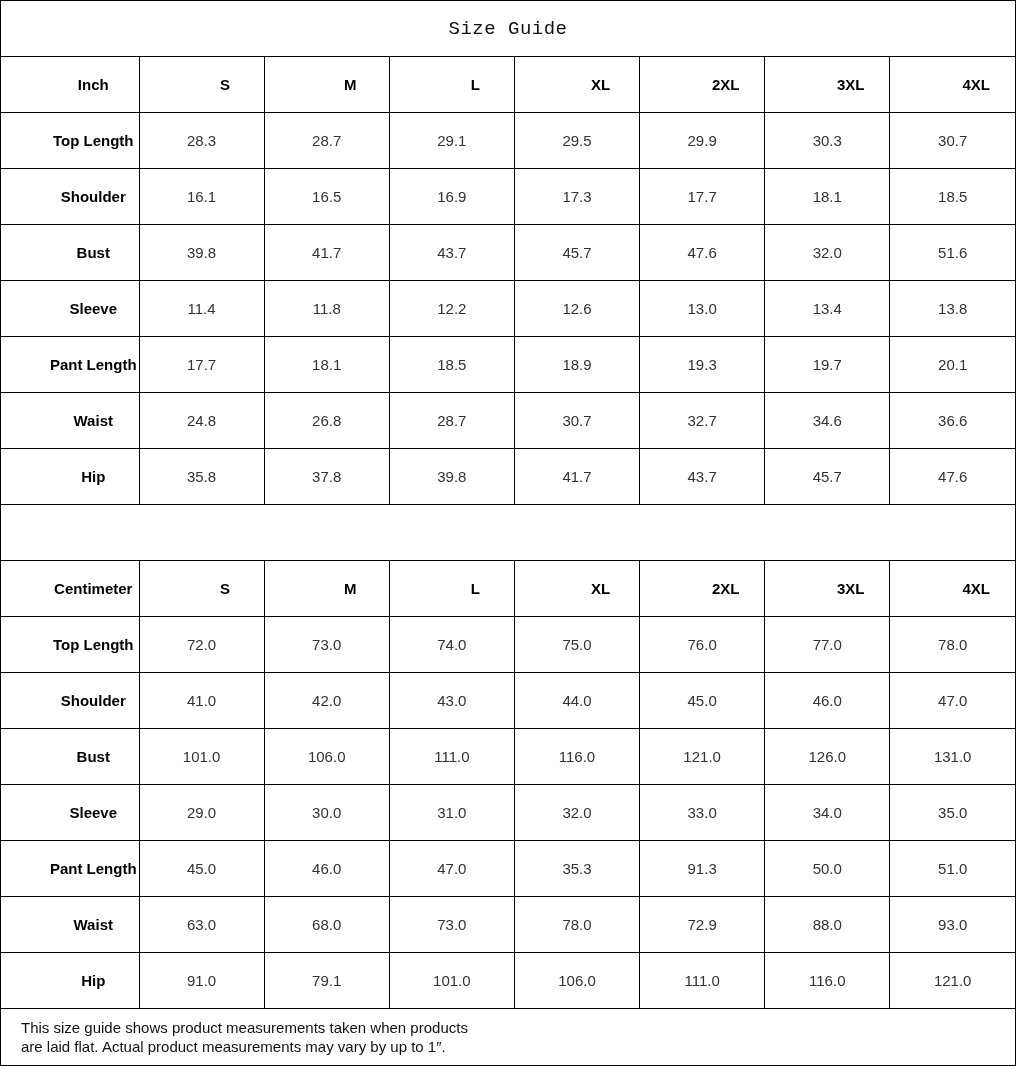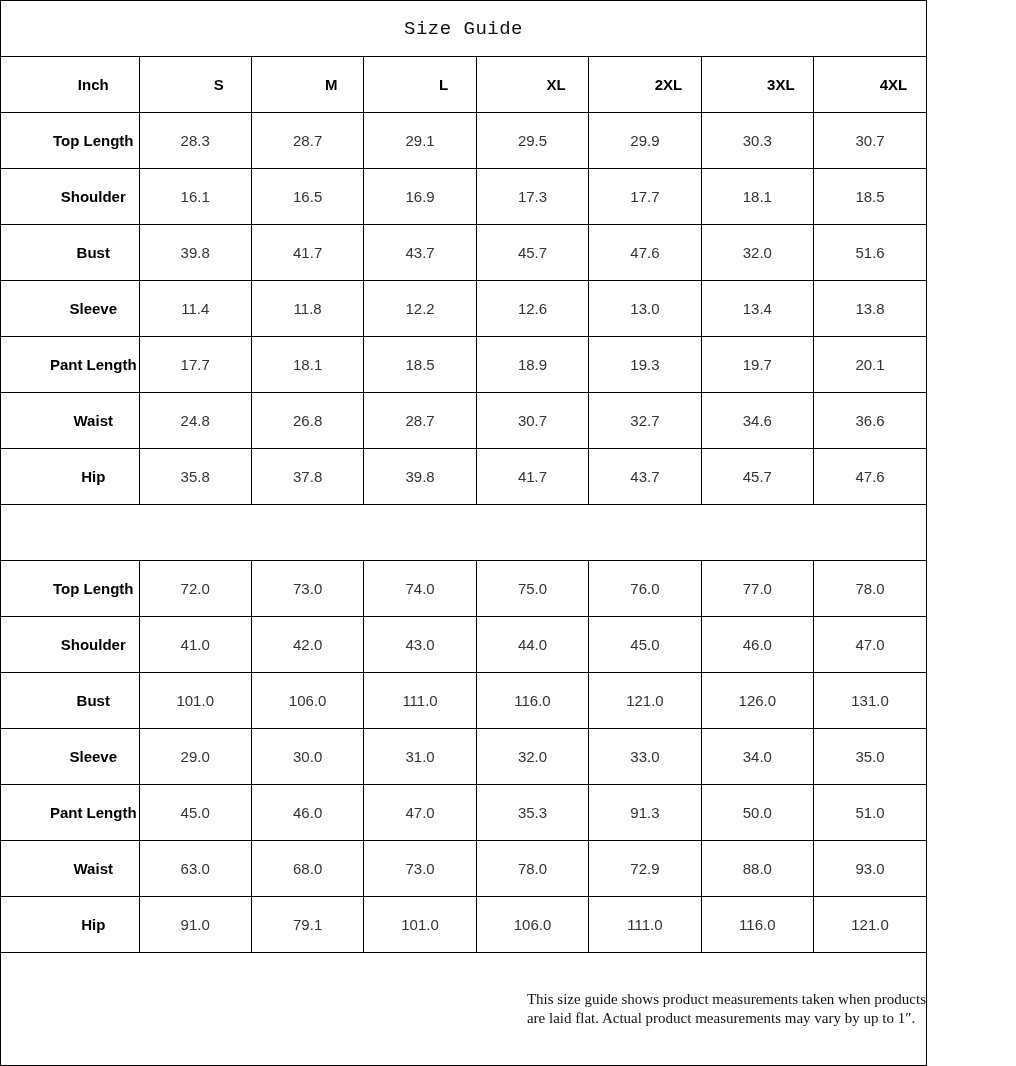--- a/index.html
+++ b/index.html
@@ -10,7 +10,7 @@
   }
   .guide{
     box-sizing:border-box;
-    width:927px;height:1066px;
+    width:1016px;height:1066px;
     border:1px solid #000;
     display:flex;flex-direction:column;
     background:#fff;

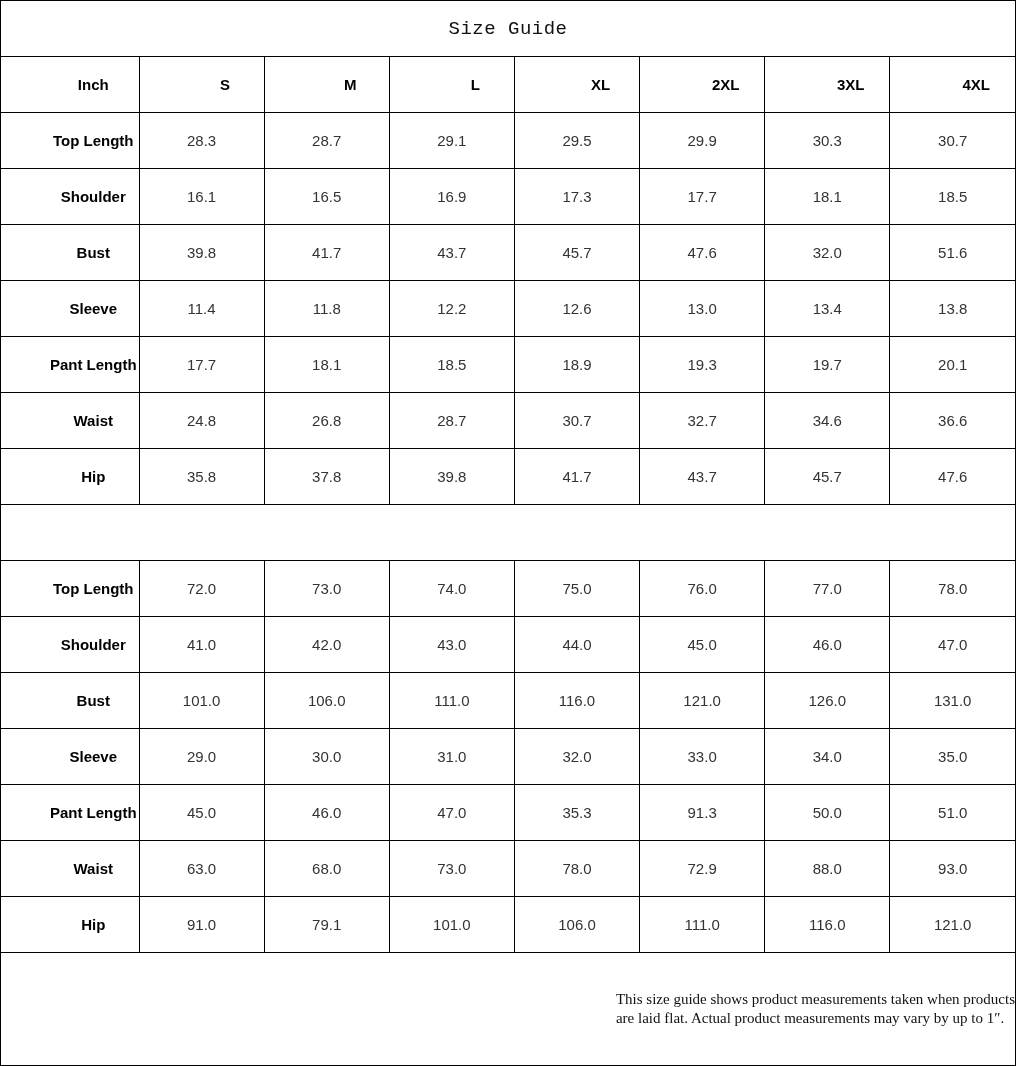--- a/index.html
+++ b/index.html
@@ -181,6 +181,16 @@
       </colgroup>
     <tbody>
         <tr>
+          <th>Centimeter</th>
+          <th>S</th>
+          <th>M</th>
+          <th>L</th>
+          <th>XL</th>
+          <th>2XL</th>
+          <th>3XL</th>
+          <th>4XL</th>
+        </tr>
+        <tr>
           <th>Top Length</th>
           <td>72.0</td>
           <td>73.0</td>

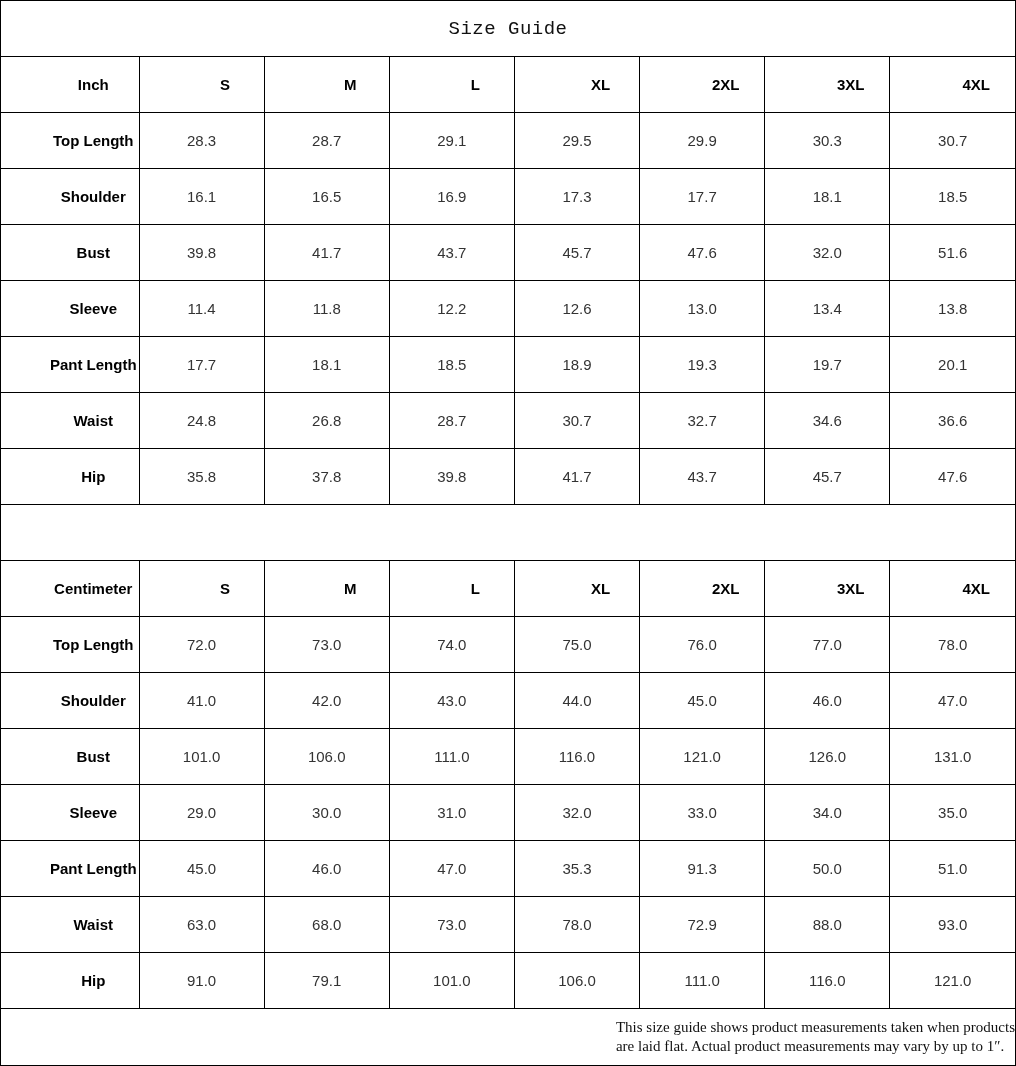--- a/index.html
+++ b/index.html
@@ -54,8 +54,8 @@
   }
   .footnote{
     flex:1 1 auto;
-    display:flex;align-items:center;justify-content:flex-end;
-    font-family:Liberation Serif, serif;
+    display:flex;align-items:center;justify-content:flex-start;
+    font-family:Liberation Sans, sans-serif;
     font-size:15px;color:#111;
   }
   .footnote-inner{

